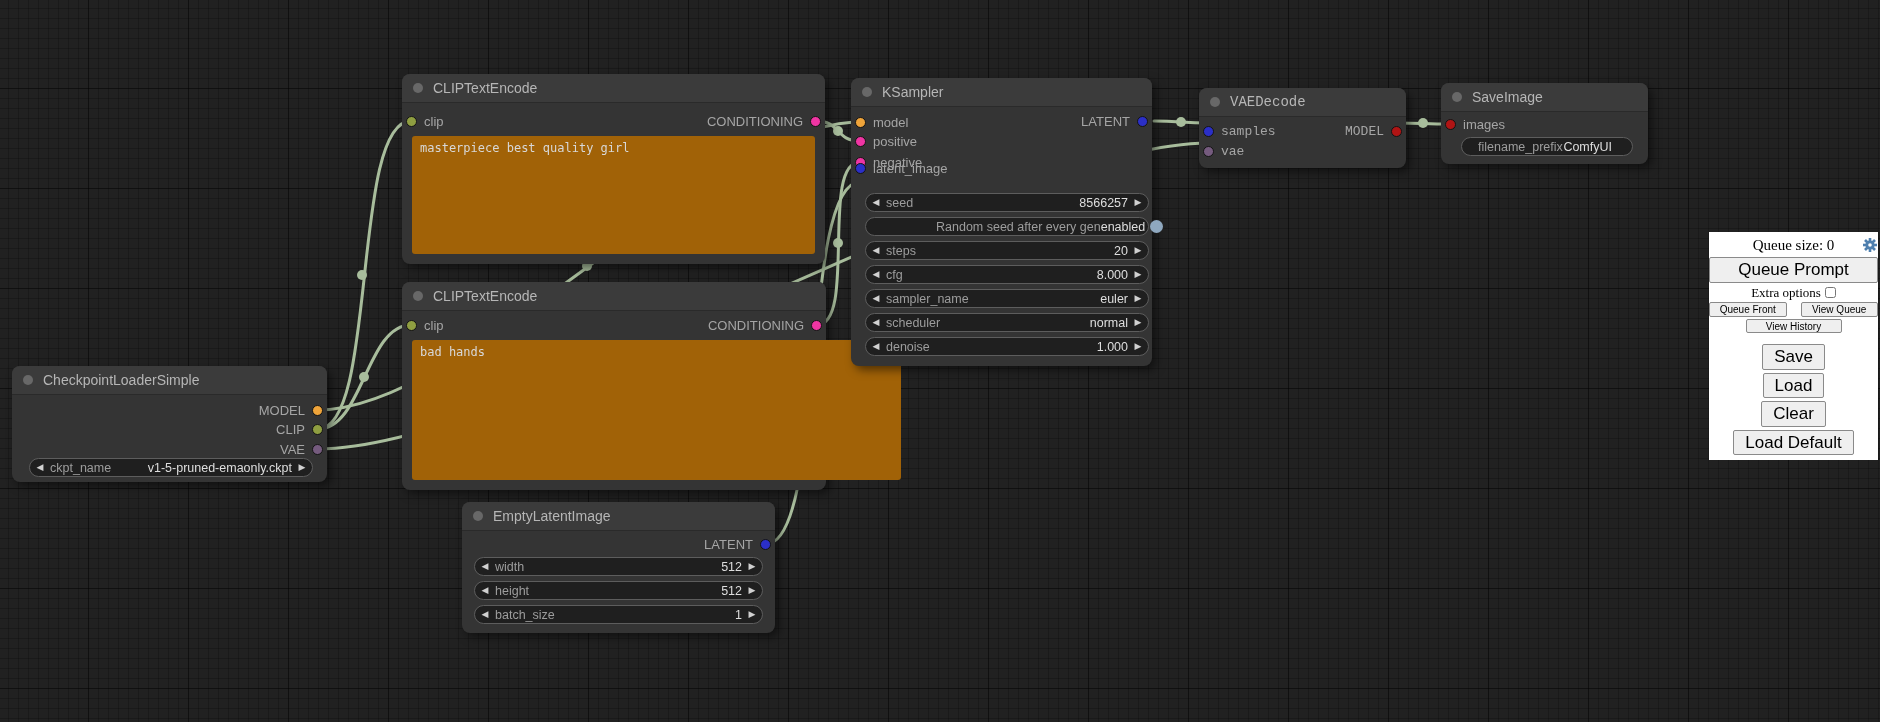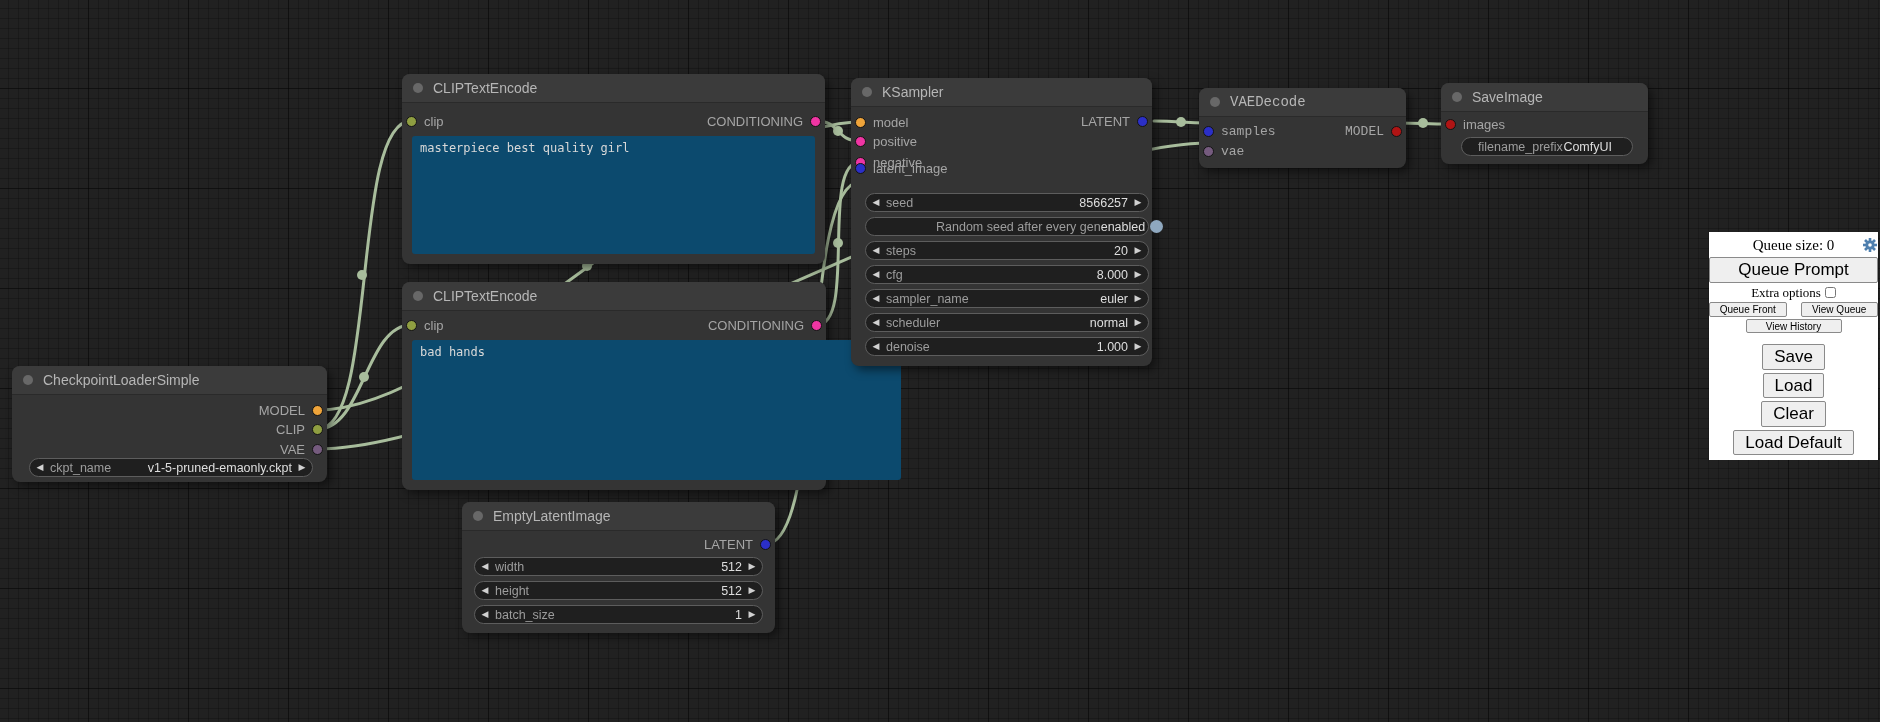--- a/index.html
+++ b/index.html
@@ -59,7 +59,7 @@
         background:var(--c-toggle);margin-left:5px;flex:0 0 auto;}
   .widget .centerlabel{margin-left:54px;}
 
-  .nodetext{position:absolute;background:#0c4a6e;border-radius:3px;
+  .nodetext{position:absolute;background:#a16207;border-radius:3px;
         color:#d8d8d8;font-family:"DejaVu Sans Mono",monospace;font-size:12px;
         padding:5px 8px;box-sizing:border-box;white-space:pre;overflow:hidden;}
 

